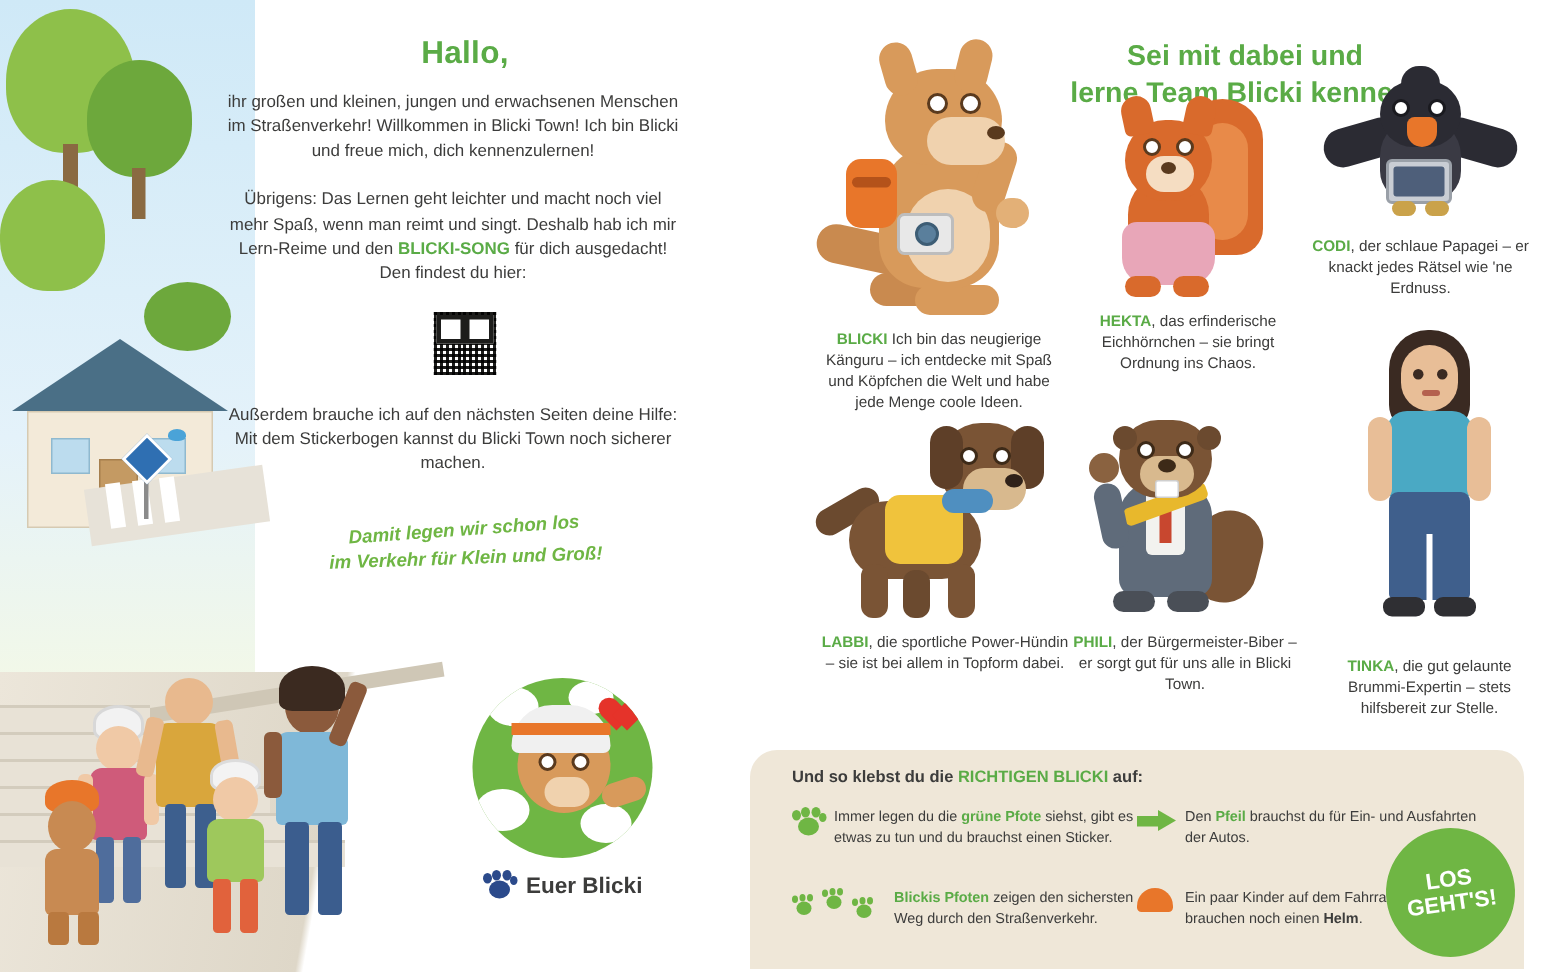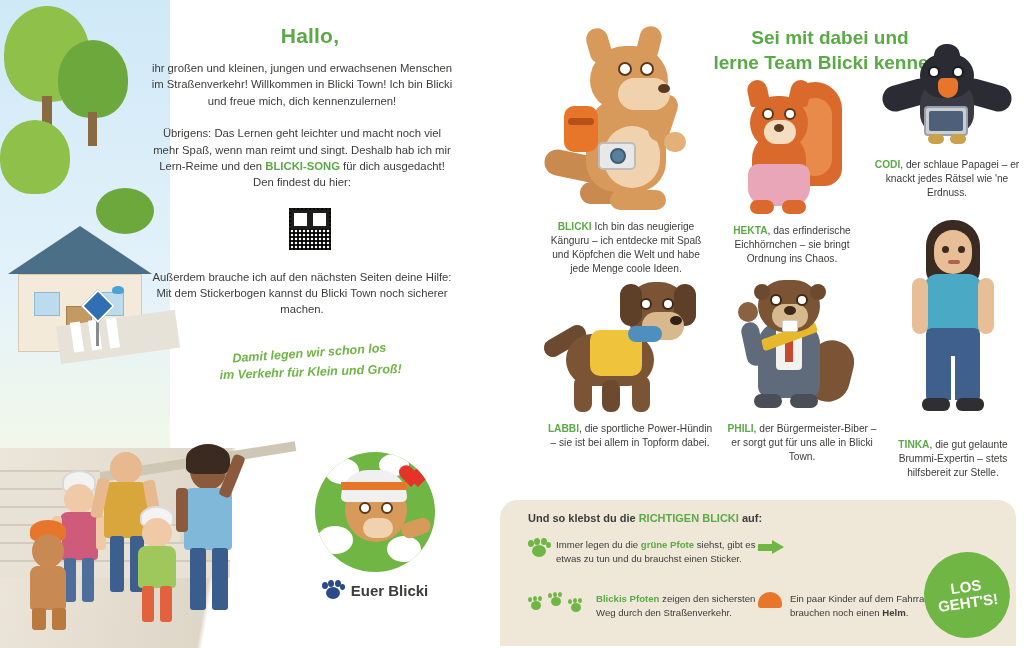--- a/index.html
+++ b/index.html
@@ -388,7 +388,7 @@
     </div>
   </div>
 
-  <div class="char" style="left:222px;top:76px;width:180px;">
+  <div class="char" style="left:222px;top:60px;width:180px;">
     <div style="position:relative;height:142px;">
 
       <div class="sh" style="left:86px;top:6px;width:54px;height:104px;background:#d96a2c;border-radius:40px 40px 26px 26px;"></div>

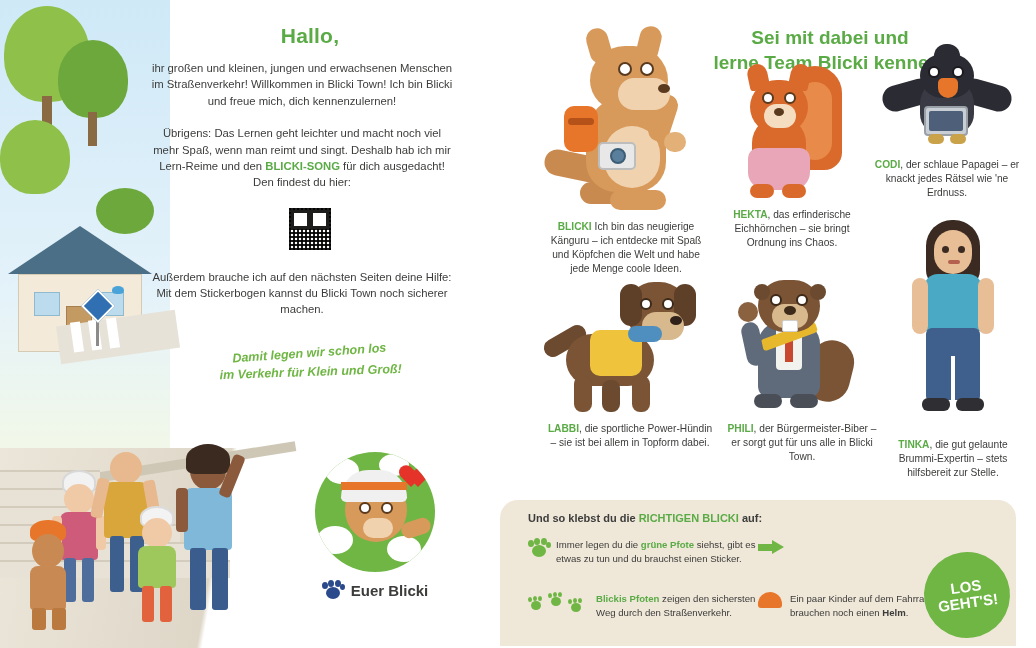--- a/index.html
+++ b/index.html
@@ -465,7 +465,7 @@
     </div>
   </div>
 
-  <div class="char" style="left:232px;top:268px;width:180px;">
+  <div class="char" style="left:220px;top:268px;width:180px;">
     <div style="position:relative;height:148px;">
 
       <div class="sh" style="left:96px;top:72px;width:44px;height:62px;background:#7a5435;border-radius:22px;transform:rotate(14deg);"></div>

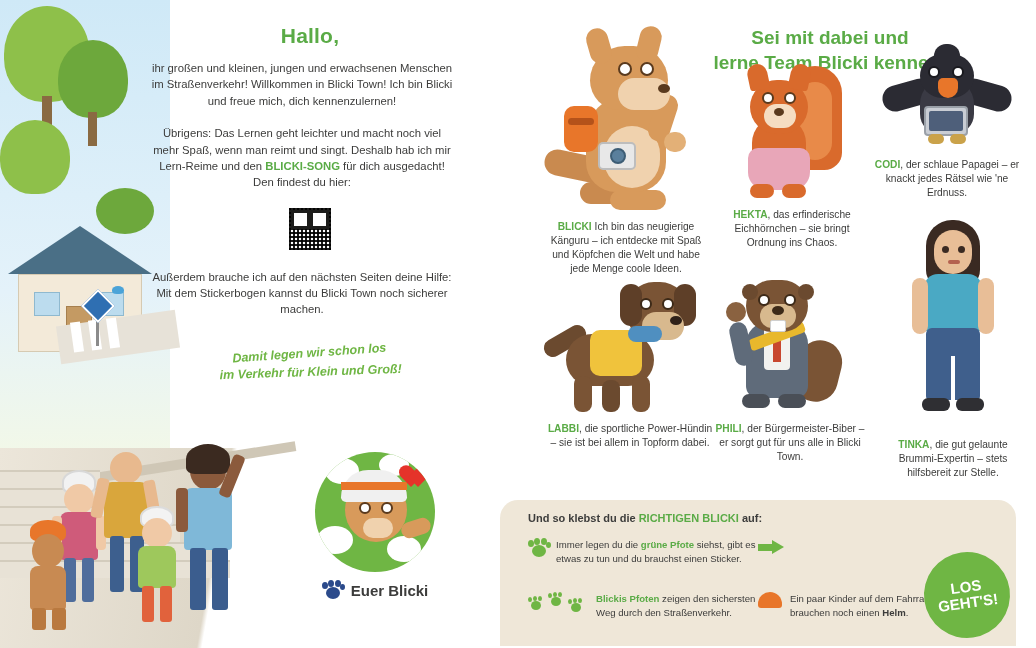--- a/index.html
+++ b/index.html
@@ -535,6 +535,9 @@
       <span class="pad" style="left:18px;top:4px;width:5px;height:6px;background:#6fb644;"></span>
     </span>
 
+    <div class="sticker-item" style="left:290px;top:38px;width:200px;">
+      <span>Den </span><span class="g">Pfeil</span><span> brauchst du für Ein- und Ausfahrten der Autos.</span>
+    </div>
     <span style="position:absolute;left:258px;top:40px;width:26px;height:14px;">
       <span style="position:absolute;left:0;top:4px;width:16px;height:7px;background:#6fb644;"></span>
       <span style="position:absolute;left:14px;top:0;width:0;height:0;border-top:7px solid transparent;border-bottom:7px solid transparent;border-left:12px solid #6fb644;"></span>

